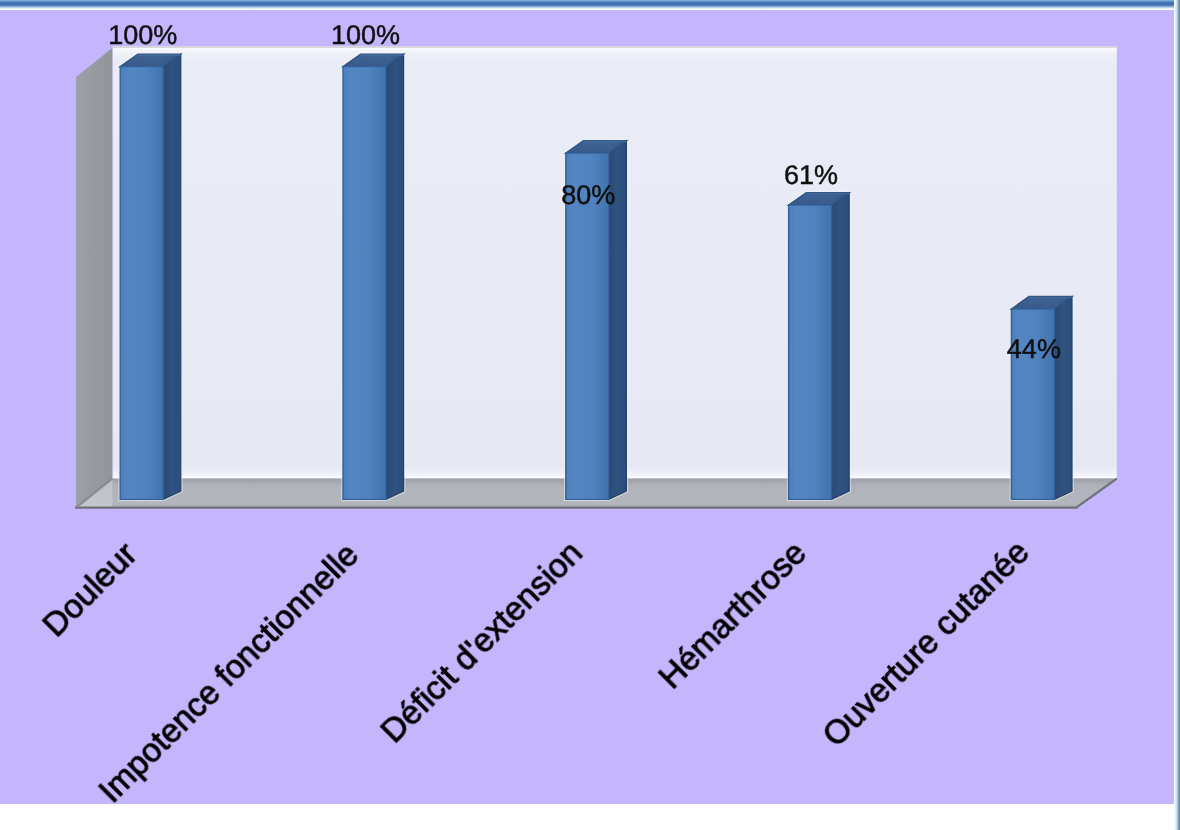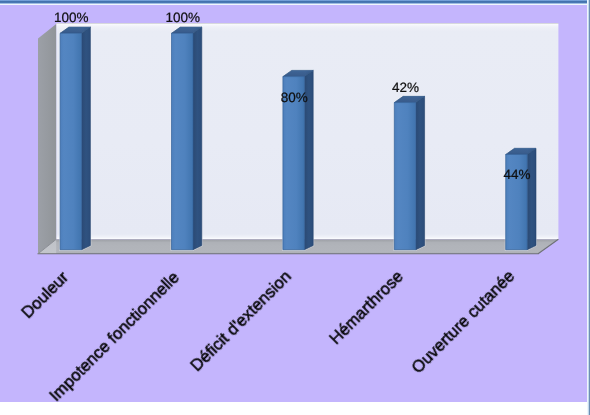--- a/index.html
+++ b/index.html
@@ -158,7 +158,7 @@
     <div class="val-label" style="left: 11.35px; width: 120px; top: 11.3px;">100%</div>
     <div class="val-label" style="left: 122.75px; width: 120px; top: 11.3px;">100%</div>
     <div class="val-label" style="left: 234.15px; width: 120px; top: 54.58px; margin-top: 36px;">80%</div>
-    <div class="val-label" style="left: 345.55px; width: 120px; top: 80.548px;">42%</div>
+    <div class="val-label" style="left: 345.55px; width: 120px; top: 80.548px;">61%</div>
     <div class="val-label" style="left: 456.95px; width: 120px; top: 132.484px; margin-top: 36px;">44%</div>
 
     <div class="cat-label" style="left: 18.95px; top: 309.75px; transform: translateZ(0px) rotate(-45deg);">Douleur</div>

